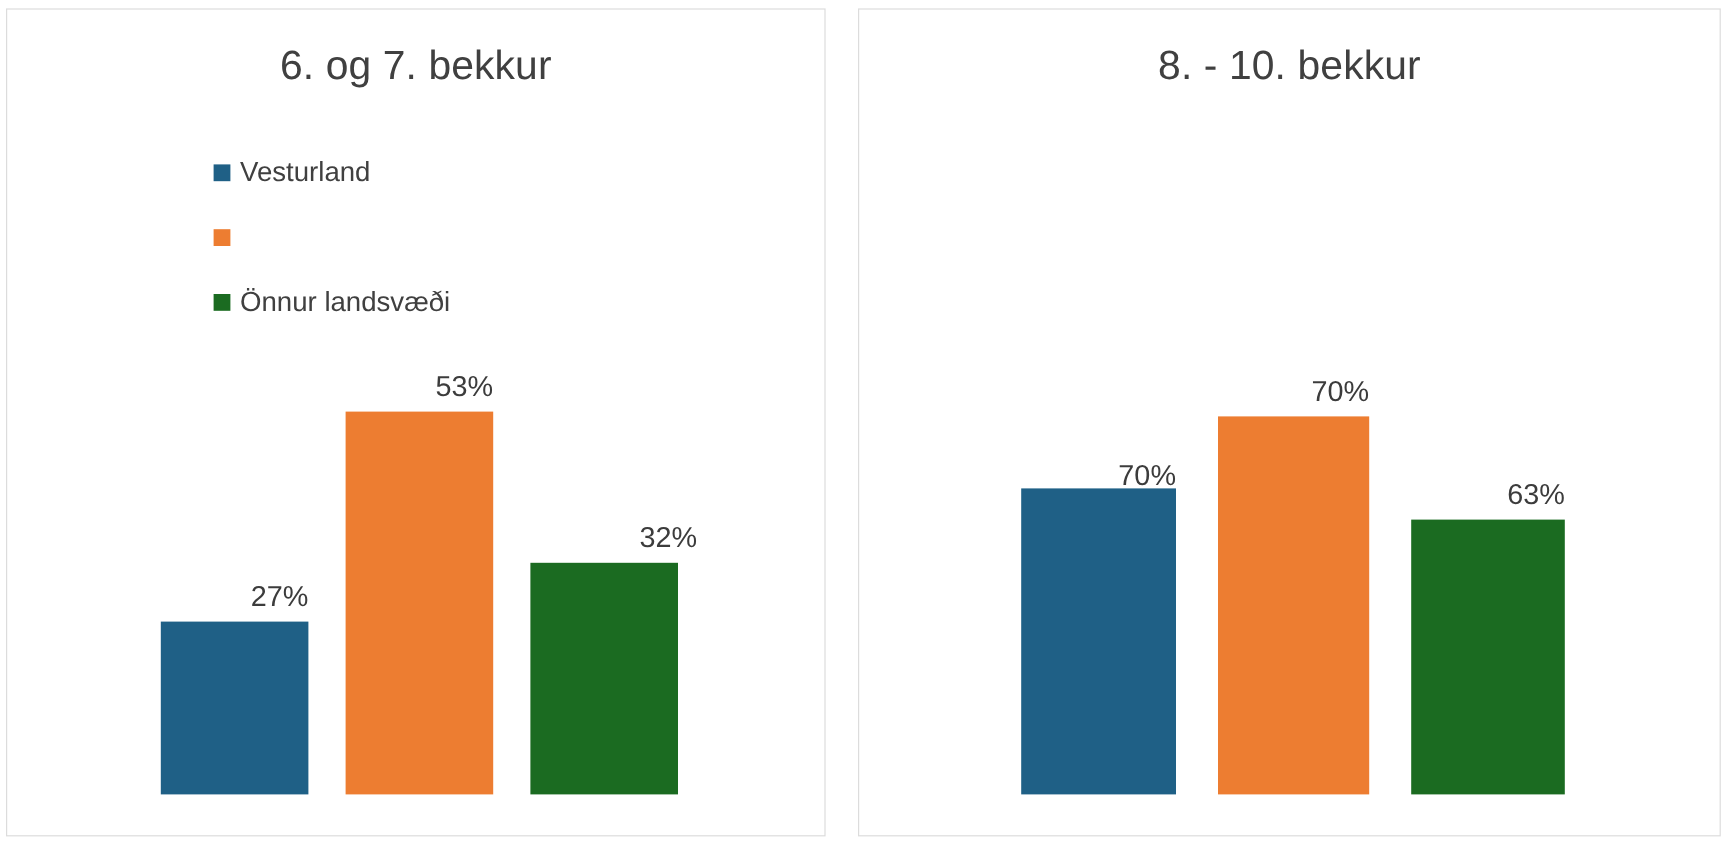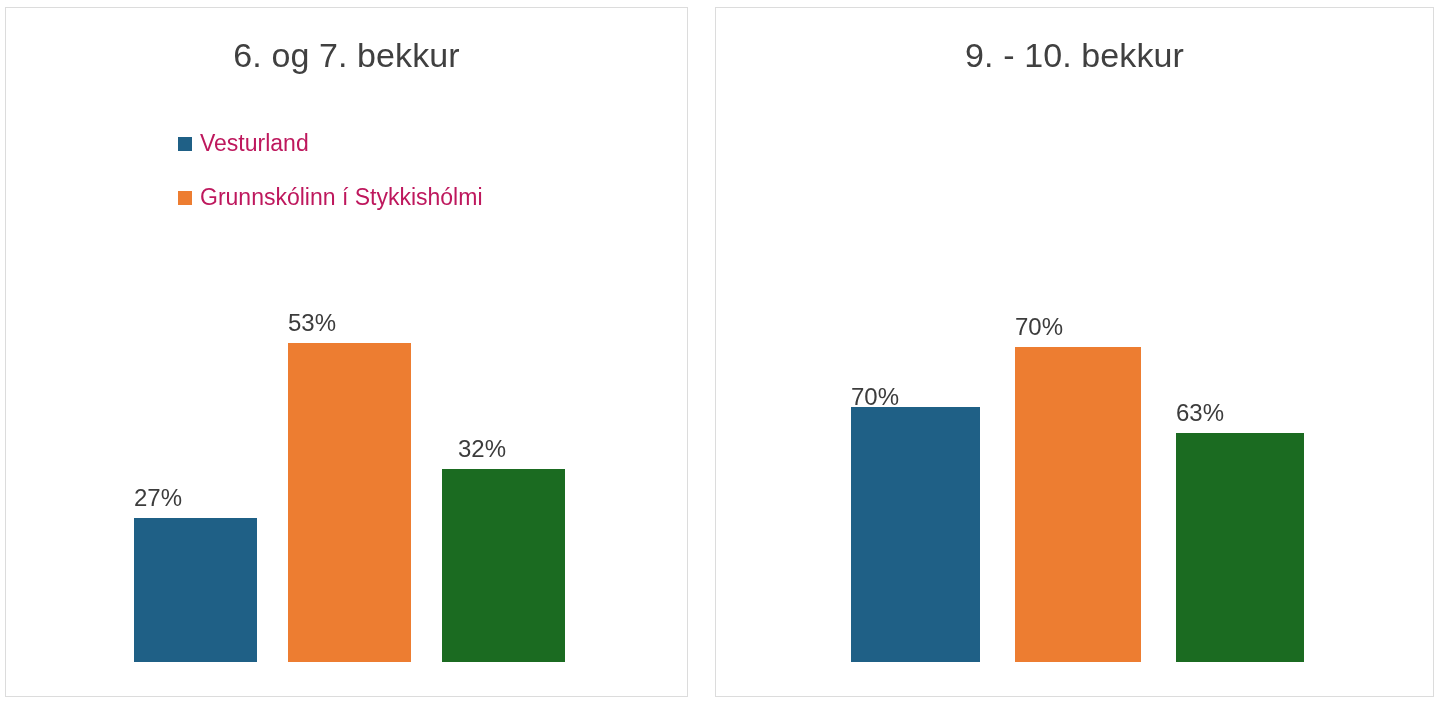--- a/index.html
+++ b/index.html
@@ -122,7 +122,7 @@
 
   <div class="panel panel-right">
 
-    <div class="chart-title">9. - 10. bekkur</div>
+    <div class="chart-title">8. - 10. bekkur</div>
 
     <div class="plot">
       <div class="bar" style="background: rgb(31, 96, 134); left: 135px; width: 129px; height: 255px;"></div>

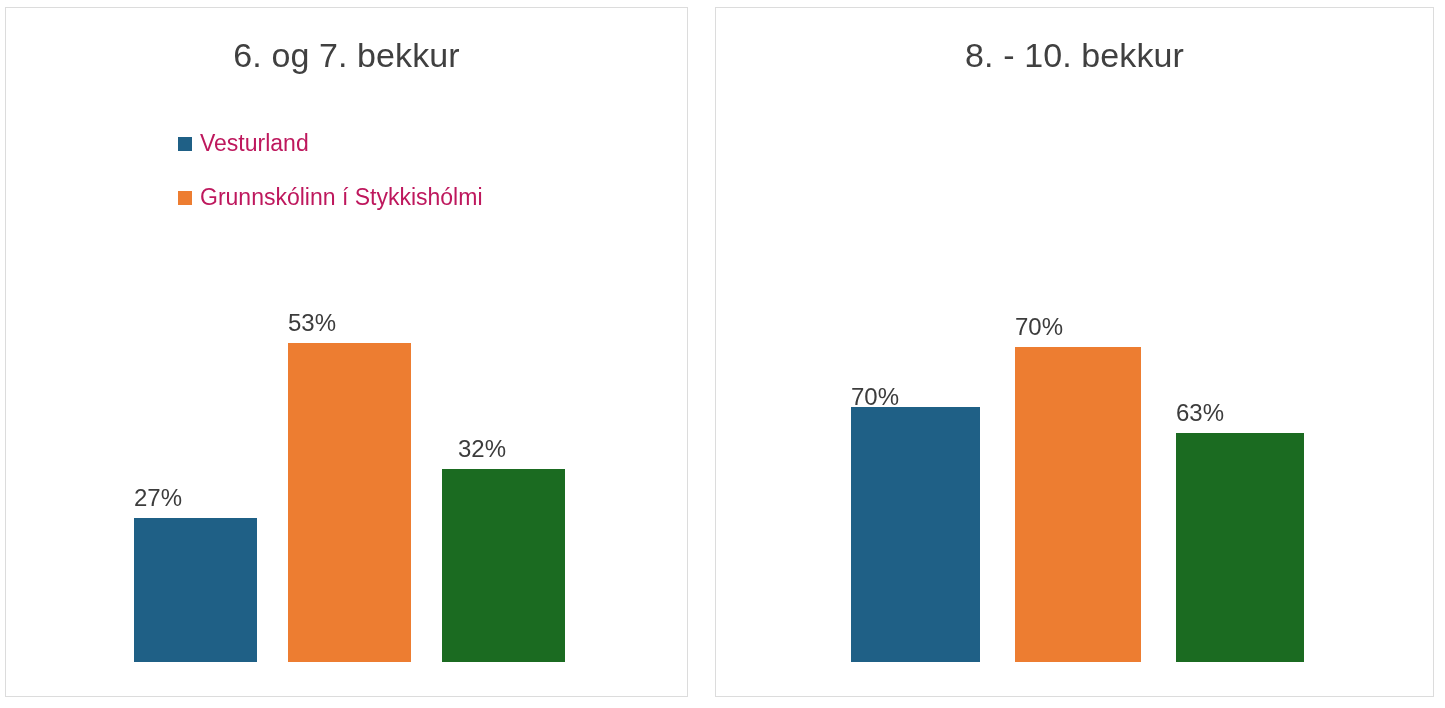--- a/index.html
+++ b/index.html
@@ -63,7 +63,7 @@
   }
   .legend-label {
     font-size: 23px;
-    color: #be185d;
+    color: #404040;
     white-space: nowrap;
     line-height: 1;
   }

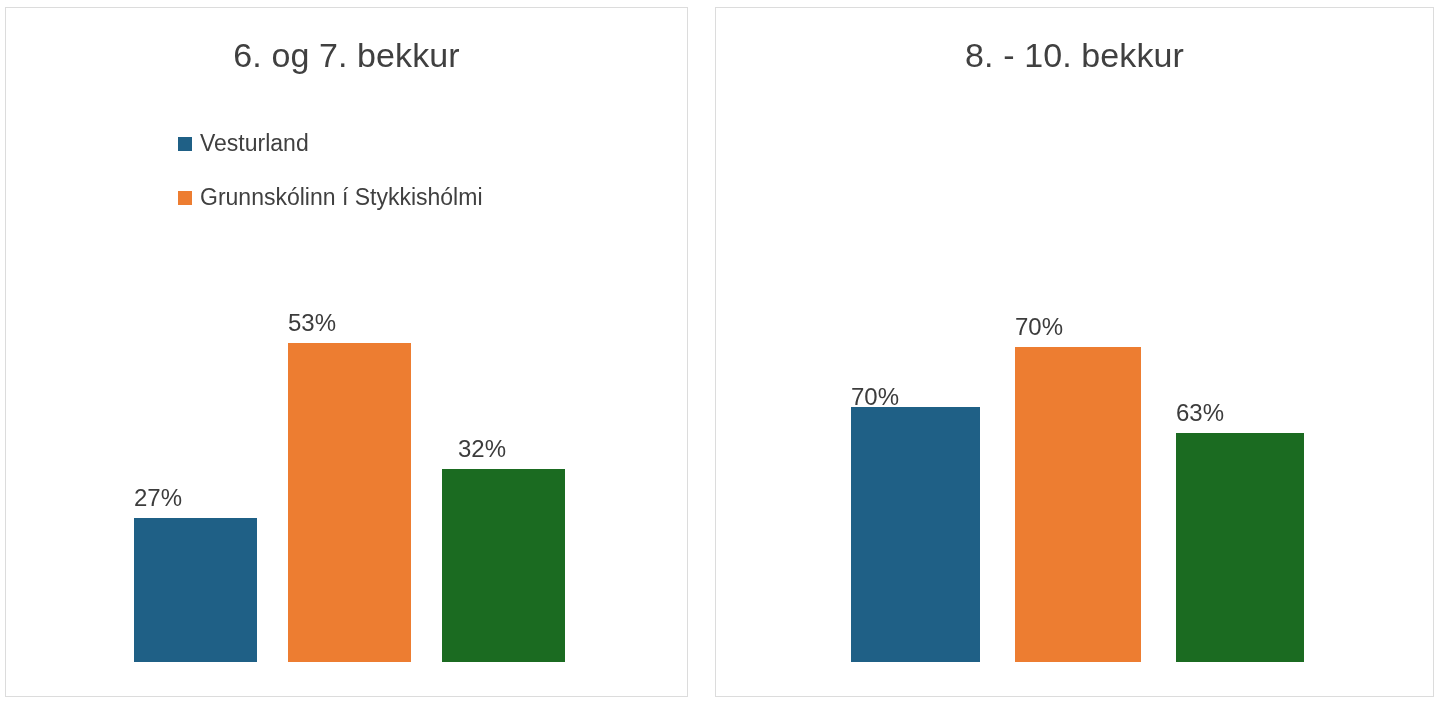--- a/index.html
+++ b/index.html
@@ -104,7 +104,6 @@
       </div>
       <div class="legend-item">
         <span class="legend-swatch" style="background: rgb(237, 125, 49);"></span>
-        <span class="legend-label">Grunnskólinn í Stykkishólmi</span>
       </div>
     </div>
 

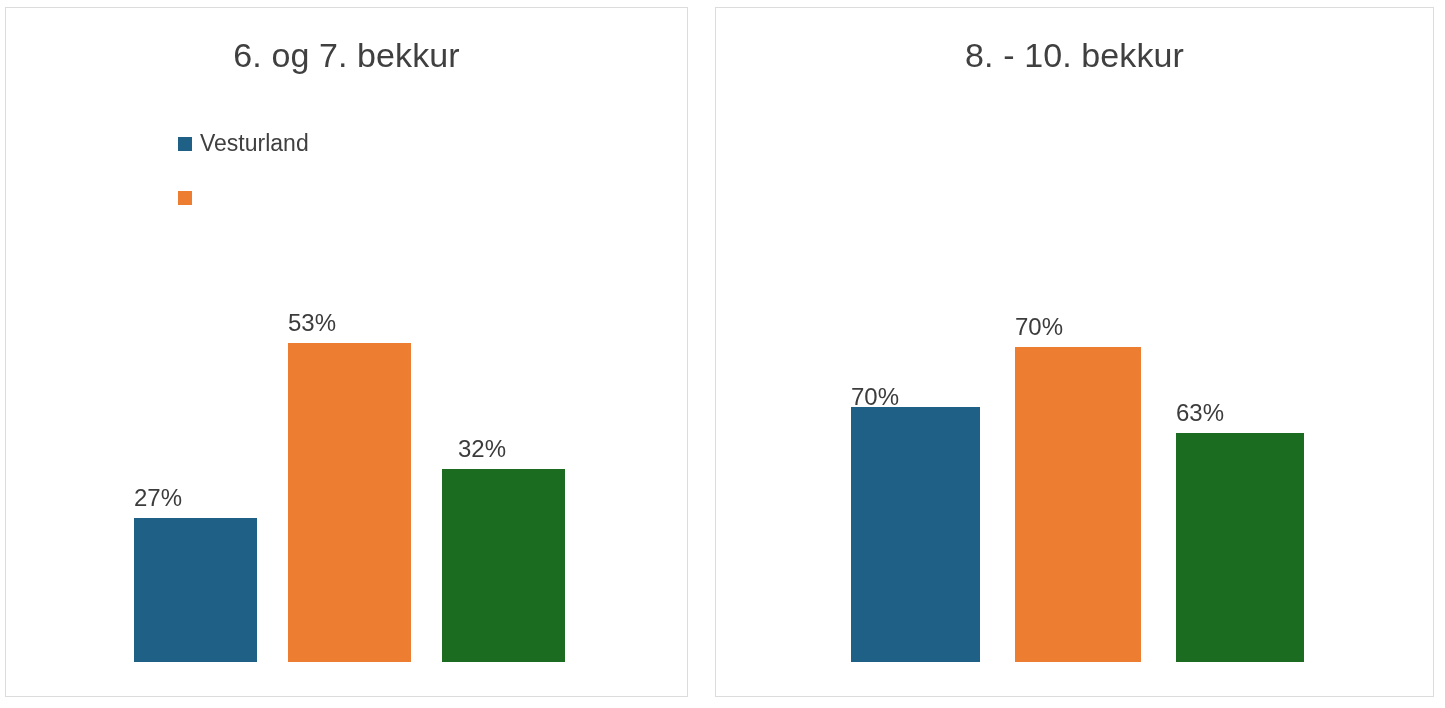--- a/index.html
+++ b/index.html
@@ -105,6 +105,10 @@
       <div class="legend-item">
         <span class="legend-swatch" style="background: rgb(237, 125, 49);"></span>
       </div>
+      <div class="legend-item">
+        <span class="legend-swatch" style="background: rgb(27, 107, 33);"></span>
+        <span class="legend-label">Önnur landsvæði</span>
+      </div>
     </div>
 
     <div class="plot">

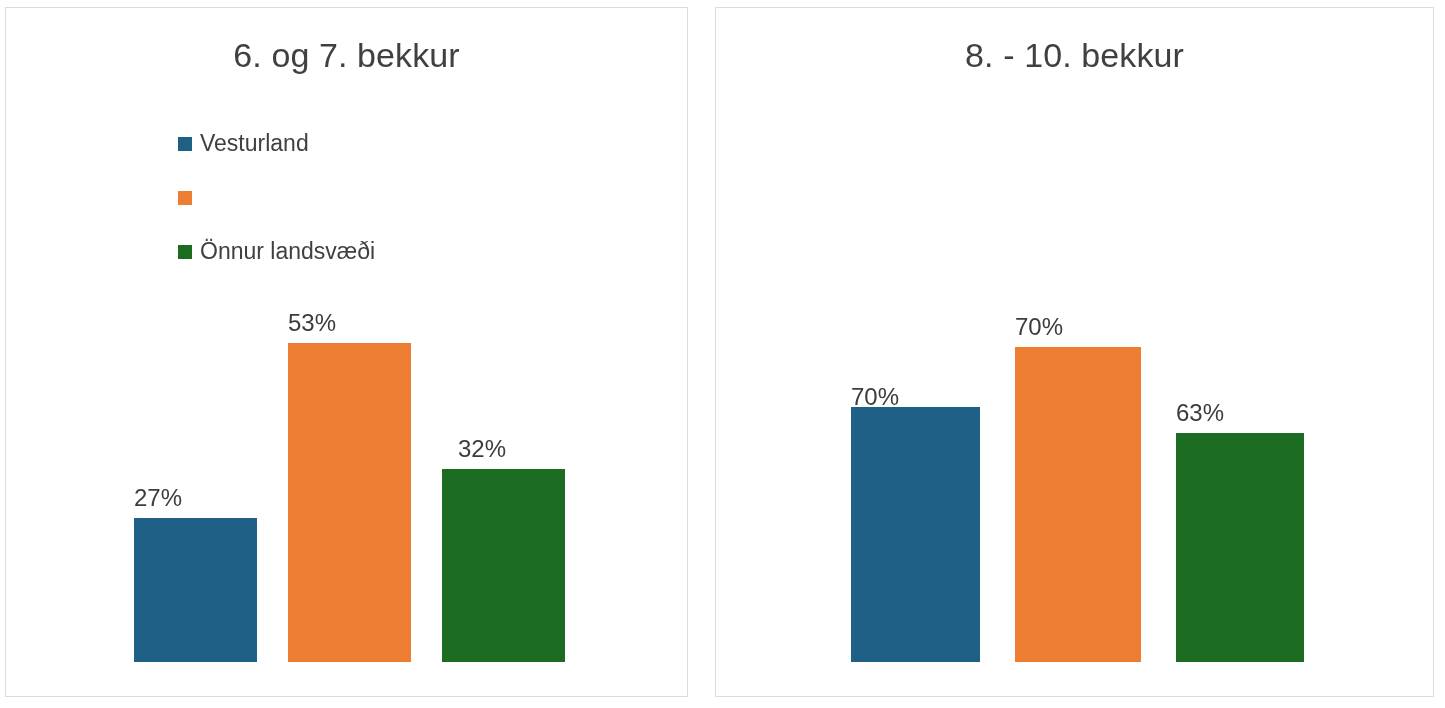--- a/index.html
+++ b/index.html
@@ -81,7 +81,7 @@
   }
   .bar-value {
     position: absolute;
-    text-align: left;
+    text-align: right;
     font-size: 24px;
     color: #3c3c3c;
     white-space: nowrap;

